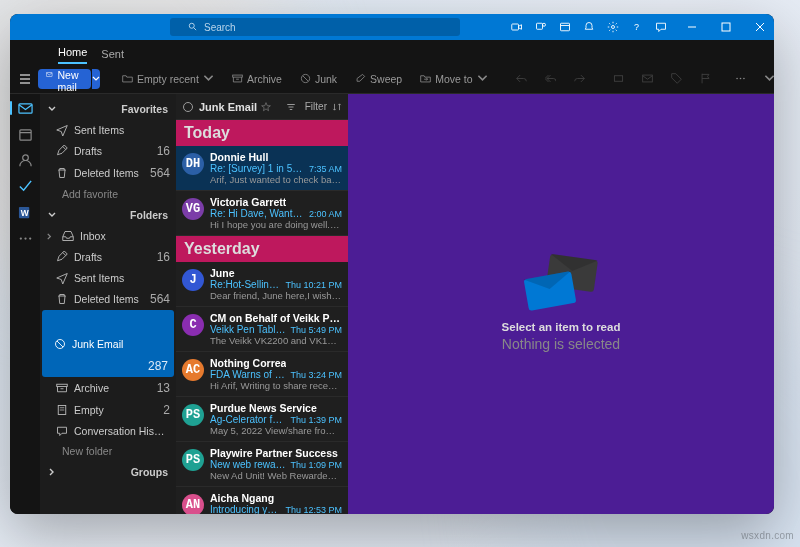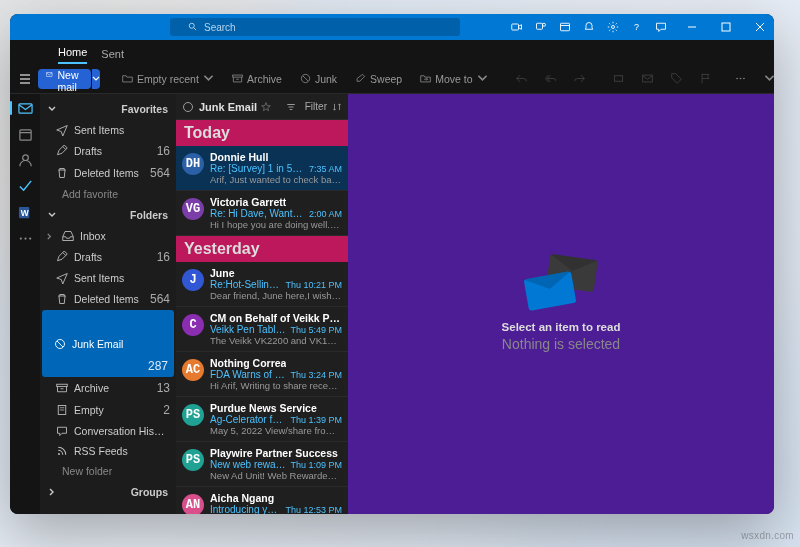--- a/index.html
+++ b/index.html
@@ -602,15 +602,6 @@
             </span>
             <span class="fname">Conversation His…</span>
           </div>
-          <div class="folder">
-            <span class="ficon">
-              <svg width="12" height="12" viewBox="0 0 16 16">
-                <path d="M3 3a10 10 0 0110 10M3 7a6 6 0 016 6" fill="none" stroke="#bbb" stroke-width="1.4"></path>
-                <circle cx="4" cy="12" r="1.3" fill="#bbb"></circle>
-              </svg>
-            </span>
-            <span class="fname">RSS Feeds</span>
-          </div>
         </div>
       <div class="folder dim">
           <span>New folder</span>

